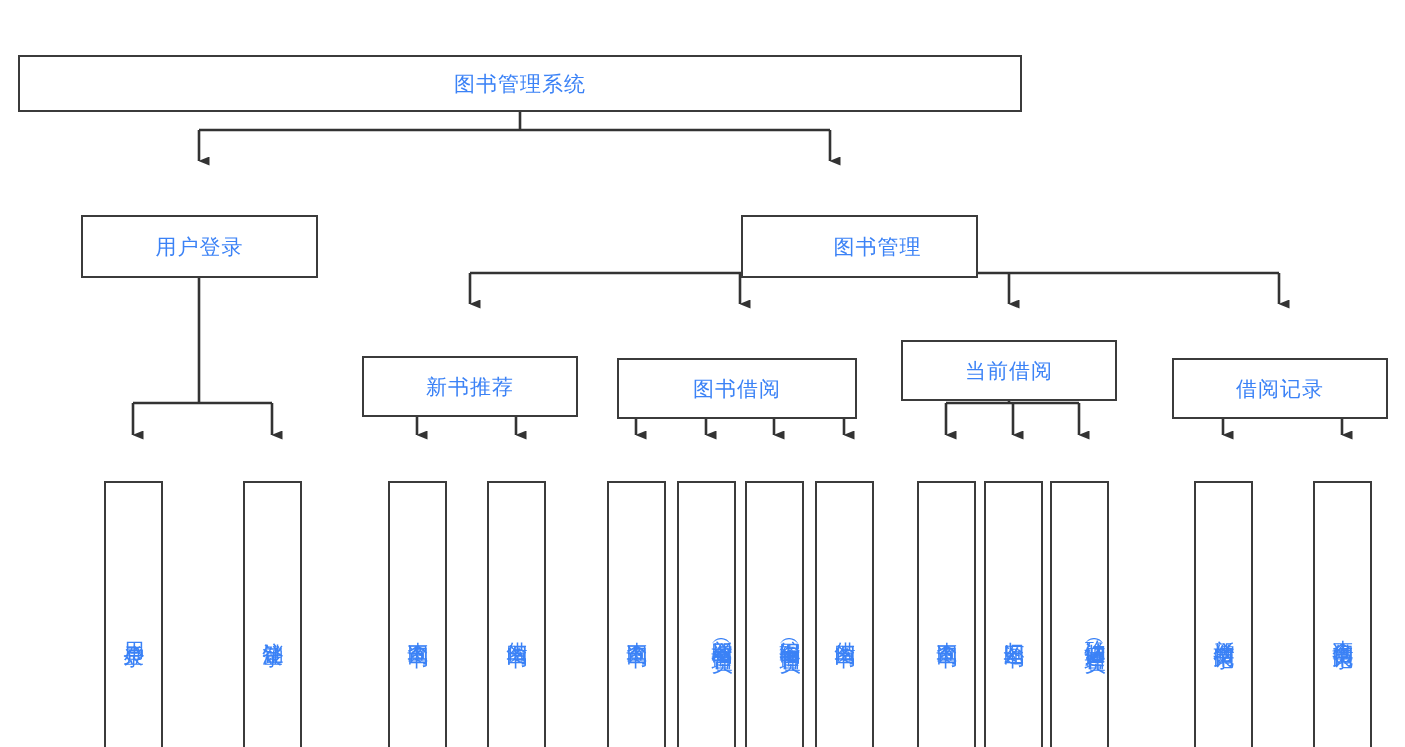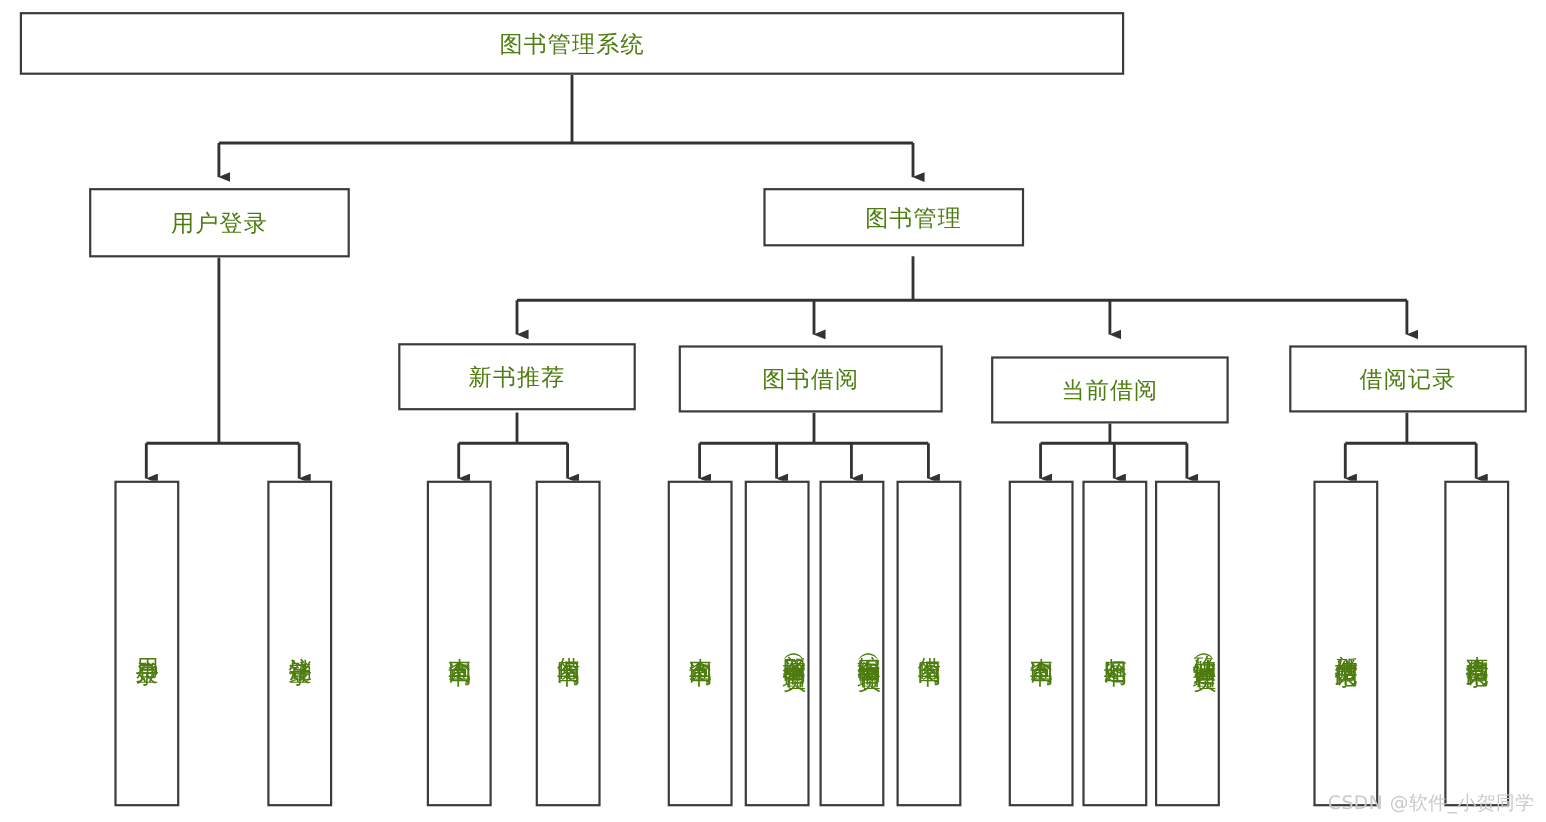--- a/index.html
+++ b/index.html
@@ -9,7 +9,7 @@
   svg.wires{position:absolute;left:0;top:0;width:1405px;height:747px;}
   .node{position:absolute;box-sizing:border-box;background:#ffffff;
         border:2.5px solid #3b3b3b;display:flex;align-items:center;
-        justify-content:center;color:#4d7c0f;}
+        justify-content:center;color:#3b82f6;margin-top:44px;}
   .node.h{font-size:21px;letter-spacing:1px;}
   .node.v{writing-mode:vertical-rl;text-orientation:upright;
           font-size:21px;line-height:1.18;letter-spacing:2px;

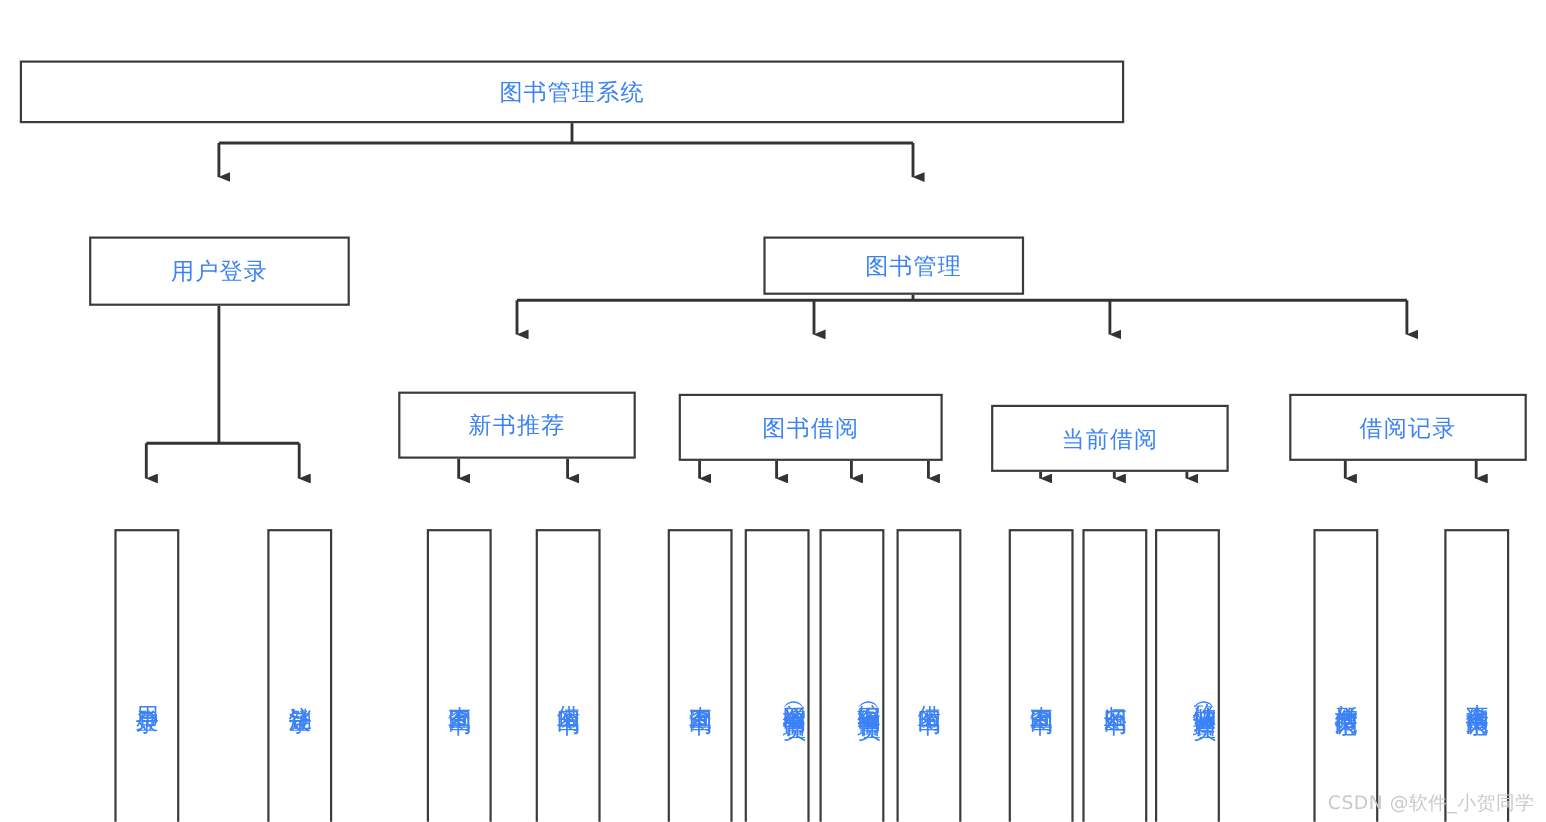--- a/index.html
+++ b/index.html
@@ -80,7 +80,7 @@
   <div class="node h" style="left:81px;top:171px;width:237px;height:63px;">
     <span>用户登录</span>
   </div>
-  <div class="node h" style="left:694px;top:171px;width:237px;height:53px;padding-left:36px;">
+  <div class="node h" style="left:741px;top:171px;width:237px;height:63px;padding-left:36px;">
     <span>图书管理</span>
   </div>
 

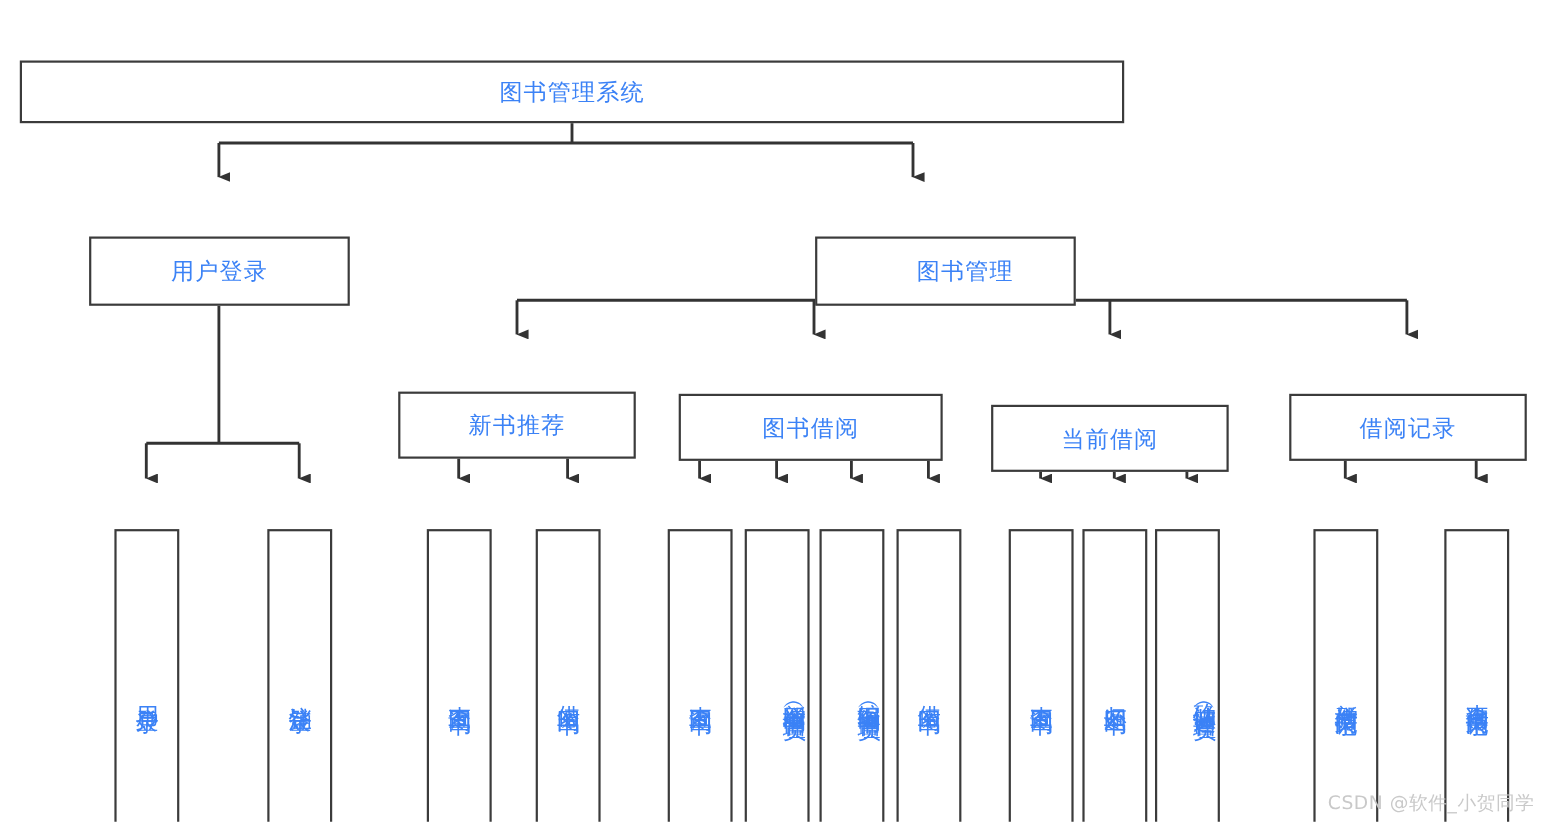--- a/index.html
+++ b/index.html
@@ -90,7 +90,7 @@
   <div class="node h" style="left:617px;top:314px;width:240px;height:61px;">
     <span>图书借阅</span>
   </div>
-  <div class="node h" style="left:901px;top:324px;width:216px;height:61px;">
+  <div class="node h" style="left:901px;top:296px;width:216px;height:61px;">
     <span>当前借阅</span>
   </div>
   <div class="node h" style="left:1172px;top:314px;width:216px;height:61px;align-items:center;">

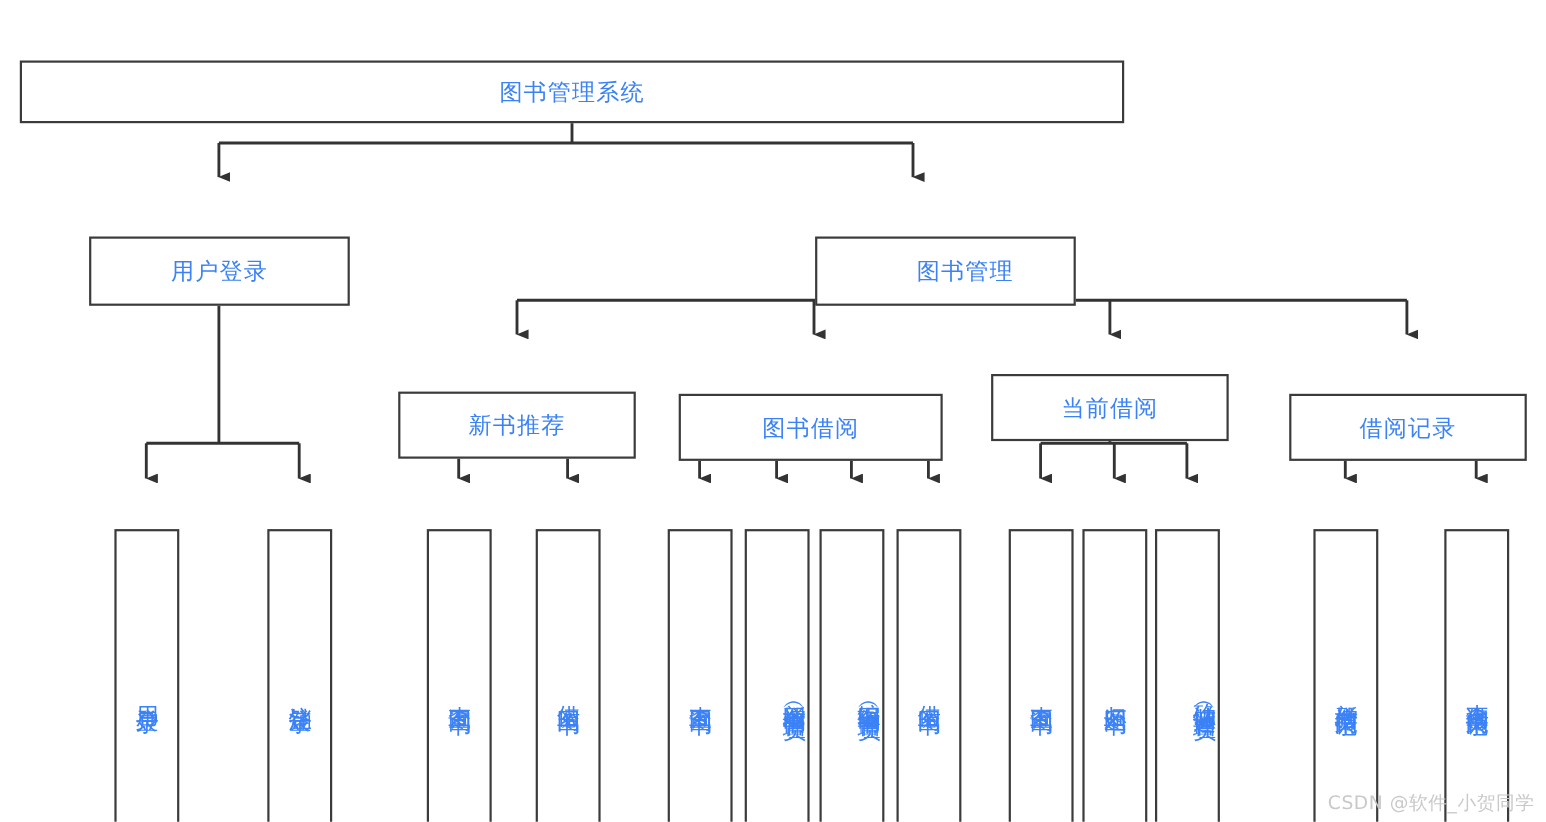--- a/index.html
+++ b/index.html
@@ -141,7 +141,6 @@
     <span>查询借阅记录</span>
   </div>
 
-  <div class="watermark">CSDN @软件_小贺同学</div>
 
 </div>
 

